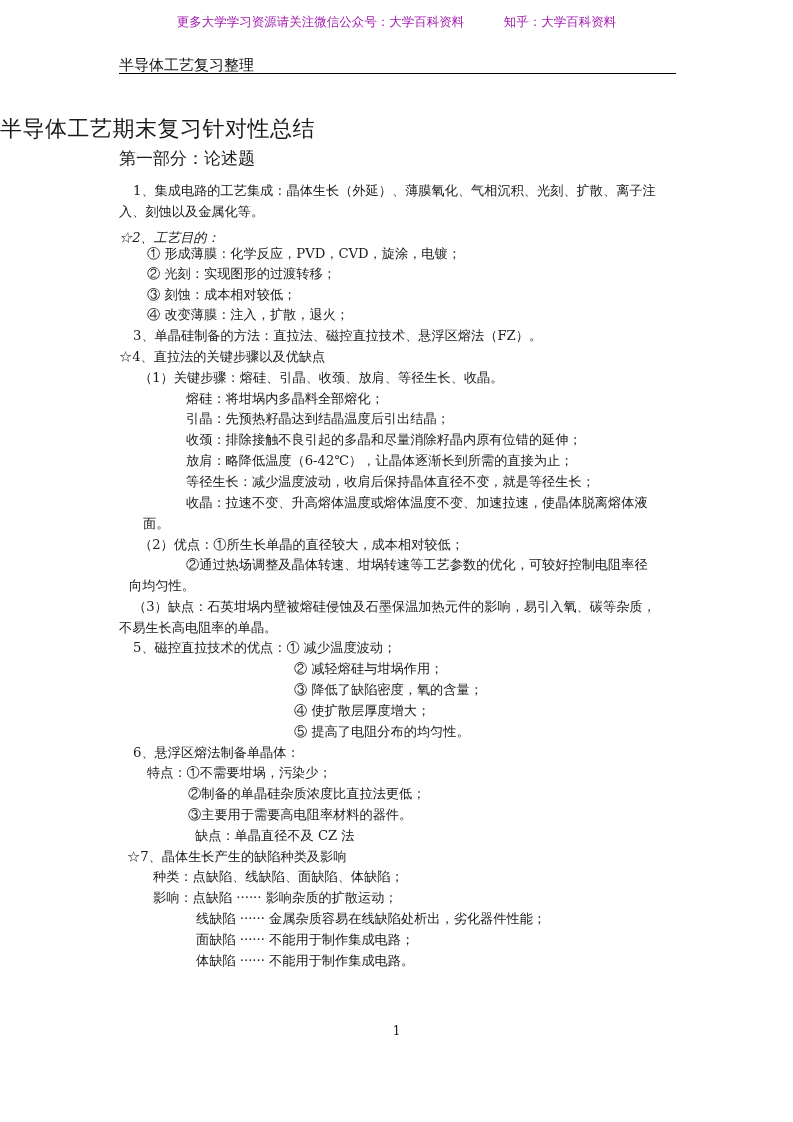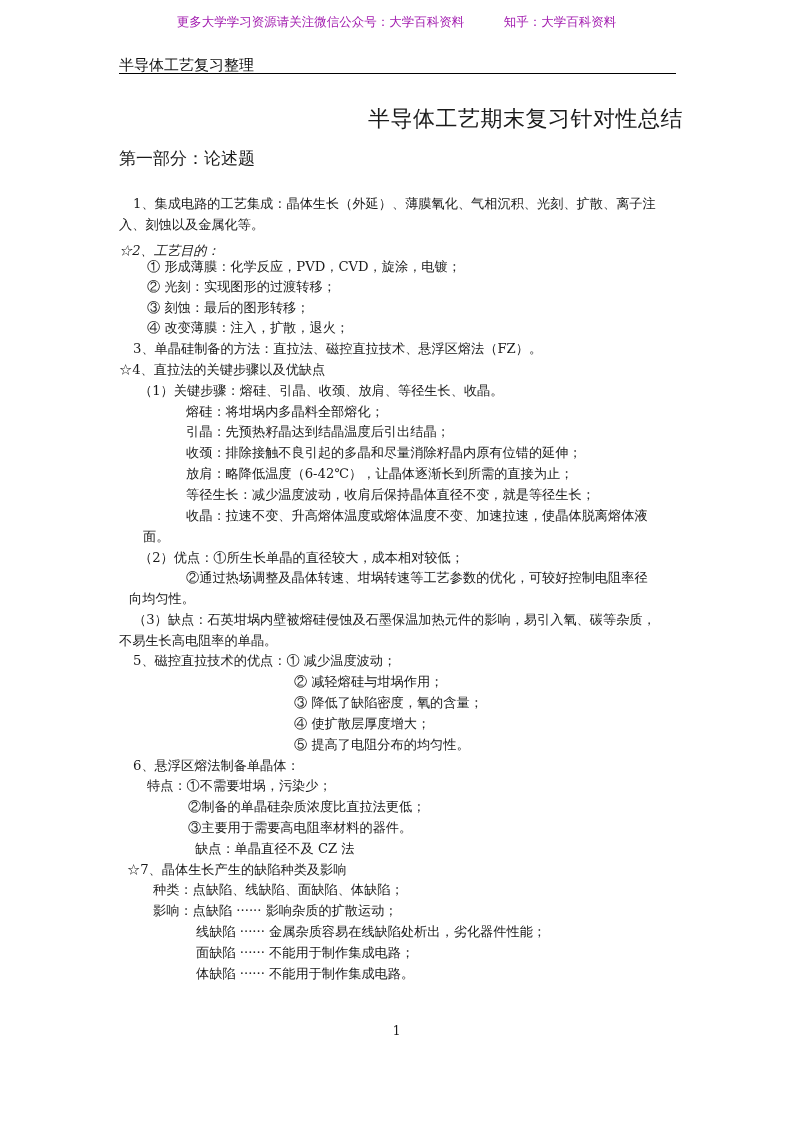--- a/index.html
+++ b/index.html
@@ -10,7 +10,7 @@
   .running-header { position: absolute; top: 56px; left: 119px; font-size: 15px;
                     font-family: "DejaVu Sans", "Liberation Sans", sans-serif; color: #111; }
   .header-rule { position: absolute; top: 73px; left: 119px; width: 557px; height: 1px; background: #000; }
-  .doc-title { position: absolute; top: 104px; left: 0; width: 683px; text-align: right;
+  .doc-title { position: absolute; top: 114px; left: 0; width: 683px; text-align: left;
                font-size: 22px; letter-spacing: 0.5px; }
   .section-heading { position: absolute; top: 147px; left: 119px; font-size: 17px; }
   .line { position: absolute; font-size: 13.2px; white-space: nowrap; line-height: 20px; margin-top: 13px; }

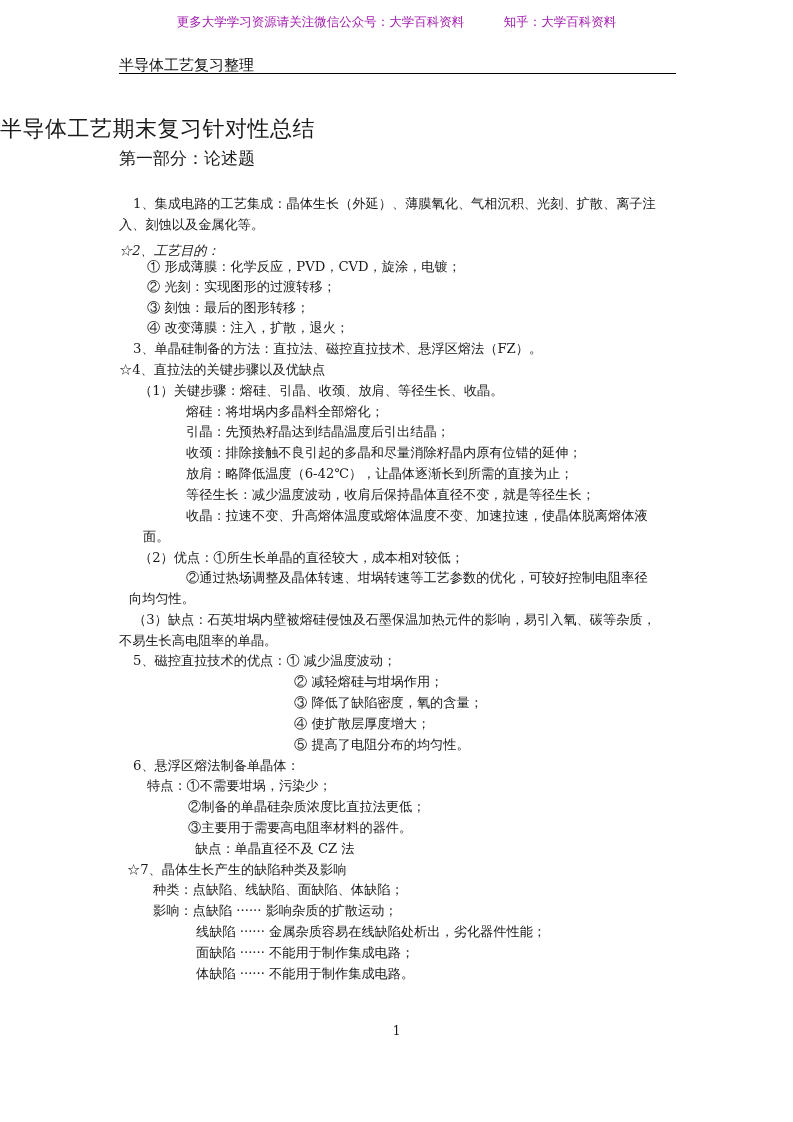--- a/index.html
+++ b/index.html
@@ -13,7 +13,7 @@
   .doc-title { position: absolute; top: 114px; left: 0; width: 683px; text-align: left;
                font-size: 22px; letter-spacing: 0.5px; }
   .section-heading { position: absolute; top: 147px; left: 119px; font-size: 17px; }
-  .line { position: absolute; font-size: 13.2px; white-space: nowrap; line-height: 20px; margin-top: 13px; }
+  .line { position: absolute; font-size: 13.2px; white-space: nowrap; line-height: 20px; }
   .page-number { position: absolute; top: 1024px; left: 0; width: 793px; text-align: center; font-size: 12px; }
 </style>
 </head>

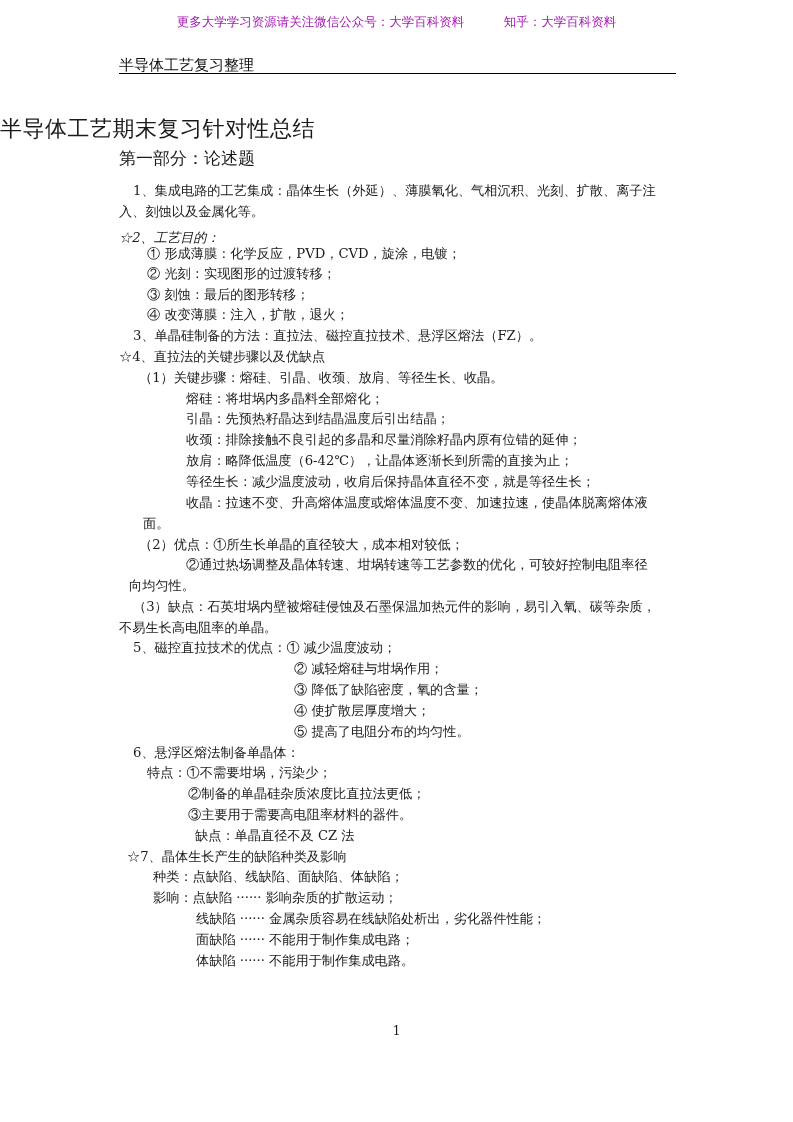--- a/index.html
+++ b/index.html
@@ -31,7 +31,7 @@
     <div class="line" style="left: 119px; top: 228px; font-style: italic;">☆2、工艺目的：</div>
     <div class="line" style="left: 147px; top: 244px;">①  形成薄膜：化学反应，PVD，CVD，旋涂，电镀；</div>
     <div class="line" style="left: 147px; top: 264px;">②  光刻：实现图形的过渡转移；</div>
-    <div class="line" style="left: 147px; top: 285px;">③  刻蚀：最后的图形转移；</div>
+    <div class="line" style="left: 147px; top: 285px;">③  刻蚀：成本相对较低；</div>
     <div class="line" style="left: 147px; top: 305px;">④  改变薄膜：注入，扩散，退火；</div>
     <div class="line" style="left: 133px; top: 326px;">3、单晶硅制备的方法：直拉法、磁控直拉技术、悬浮区熔法（FZ）。</div>
     <div class="line" style="left: 119px; top: 347px;">☆4、直拉法的关键步骤以及优缺点</div>

